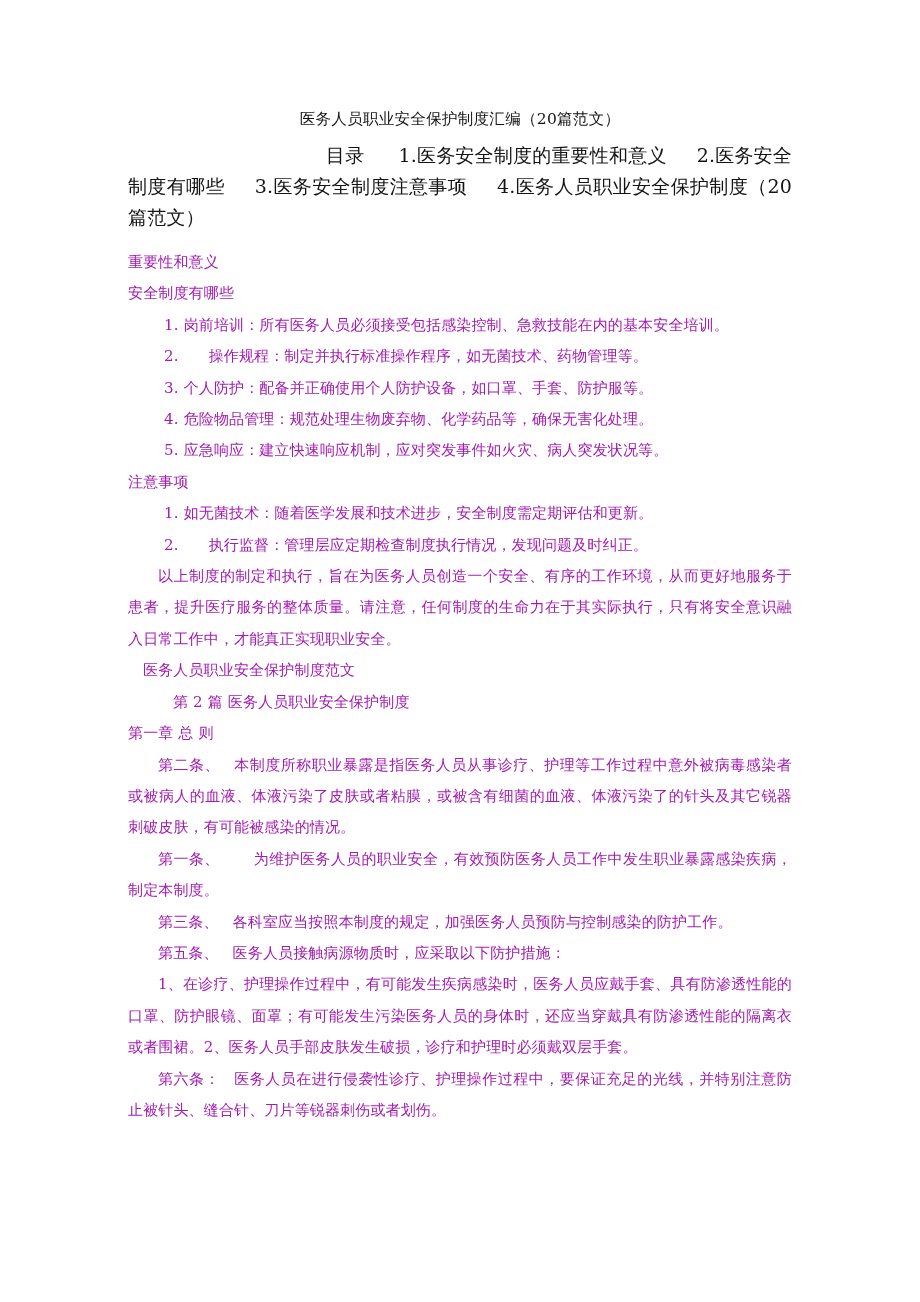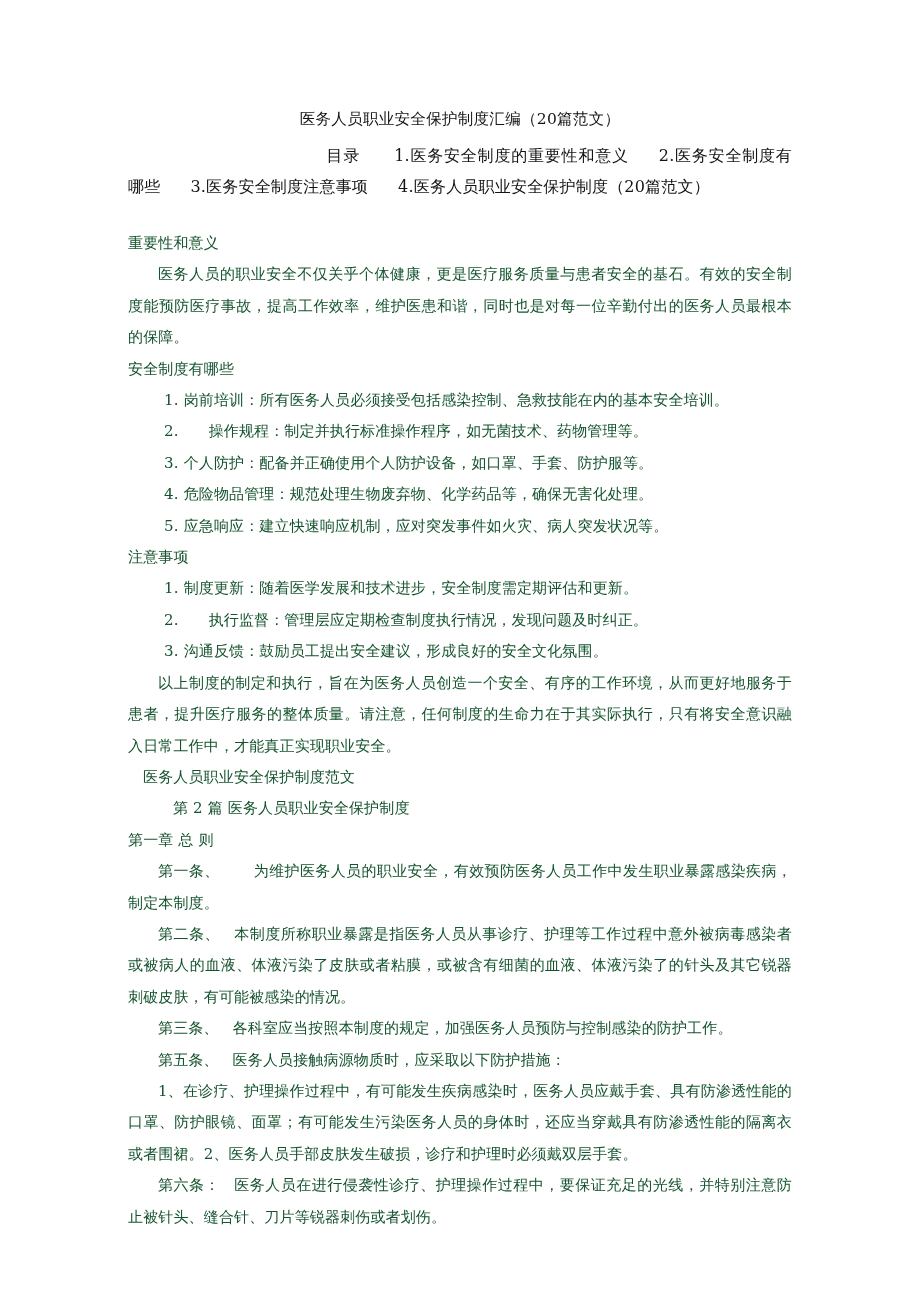--- a/index.html
+++ b/index.html
@@ -44,9 +44,9 @@
 
   
   .toc {
-    font-size: 16px;
+    font-size: 19px;
     line-height: 31px;
-    margin: 0 0 26px 0;
+    margin: 0 0 14px 0;
     text-align: justify;
     text-justify: inter-ideograph;
     letter-spacing: 0.2px;

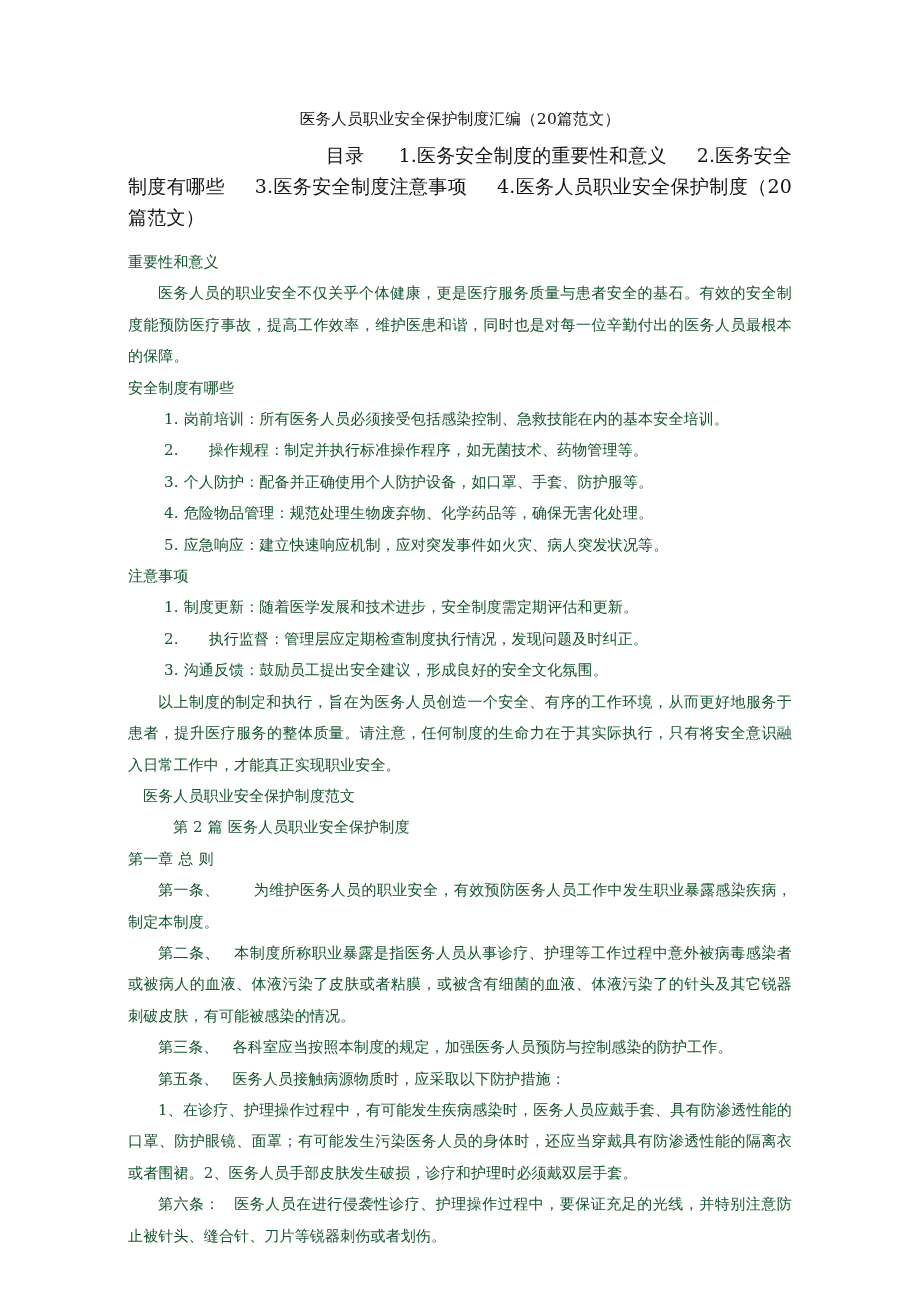--- a/index.html
+++ b/index.html
@@ -64,7 +64,7 @@
     text-align: justify;
     text-justify: inter-ideograph;
     letter-spacing: 0.15px;
-    color: #14532d;
+    color: #a21caf;
   }
   .p.indent2 { text-indent: 2em; }
   .p.indent1 { text-indent: 1em; }

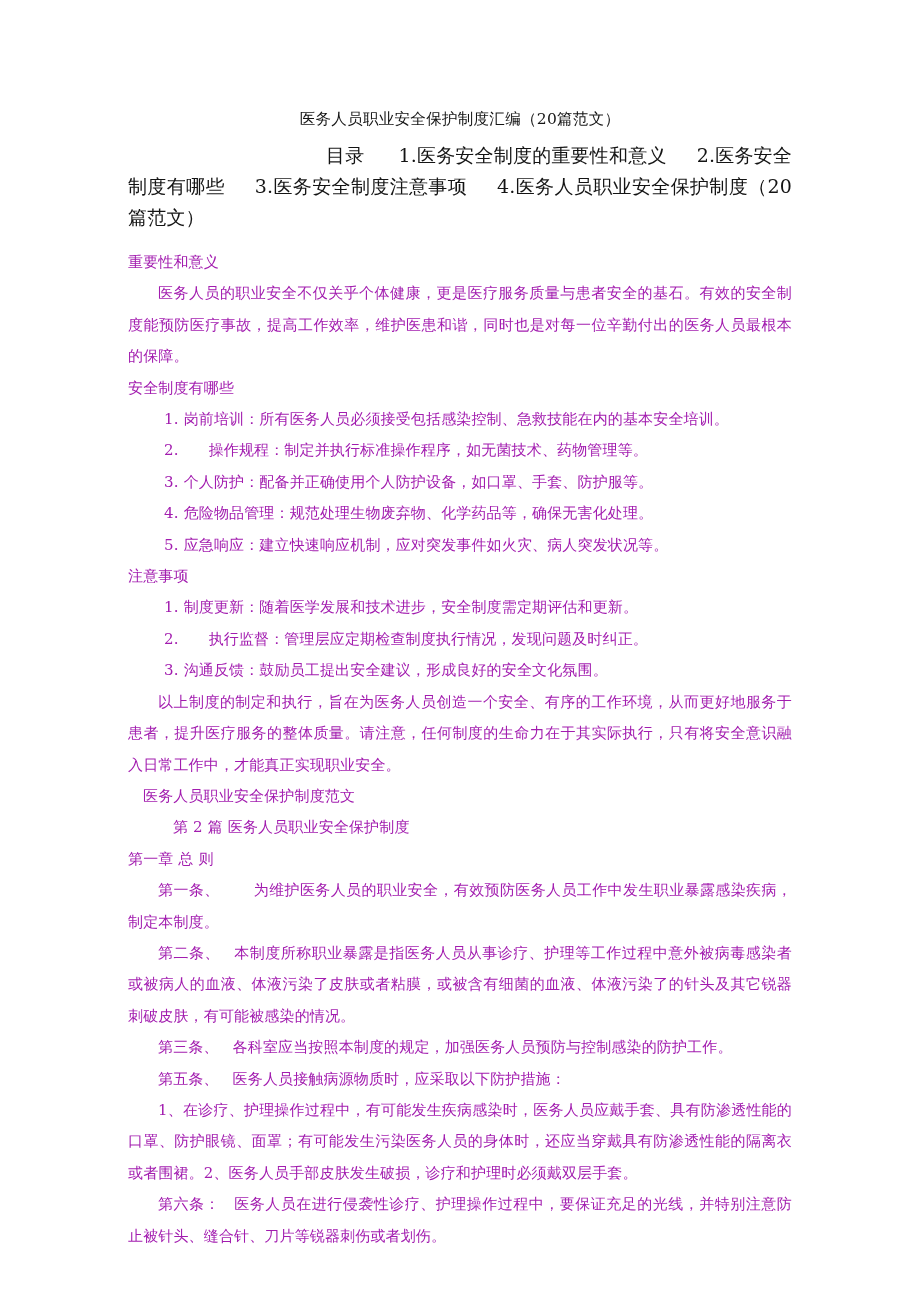--- a/index.html
+++ b/index.html
@@ -105,7 +105,6 @@
     <p class="toc"><span class="lead-indent"></span><span>目录</span><span class="gap-lg"></span><span>1.医务安全制度的重要性和意义</span><span class="gap-md"></span><span>2.医务安全制度有哪些</span><span class="gap-md"></span><span>3.医务安全制度注意事项</span><span class="gap-md"></span><span>4.医务人员职业安全保护制度（20篇范文）</span></p>
 
     <p class="p heading">重要性和意义</p>
-    <p class="p indent2">医务人员的职业安全不仅关乎个体健康，更是医疗服务质量与患者安全的基石。有效的安全制度能预防医疗事故，提高工作效率，维护医患和谐，同时也是对每一位辛勤付出的医务人员最根本的保障。</p>
 
     <p class="p heading">安全制度有哪些</p>
     <p class="p li"><span class="num">1.</span><span class="thin-gap"></span><span>岗前培训：所有医务人员必须接受包括感染控制、急救技能在内的基本安全培训。</span></p>

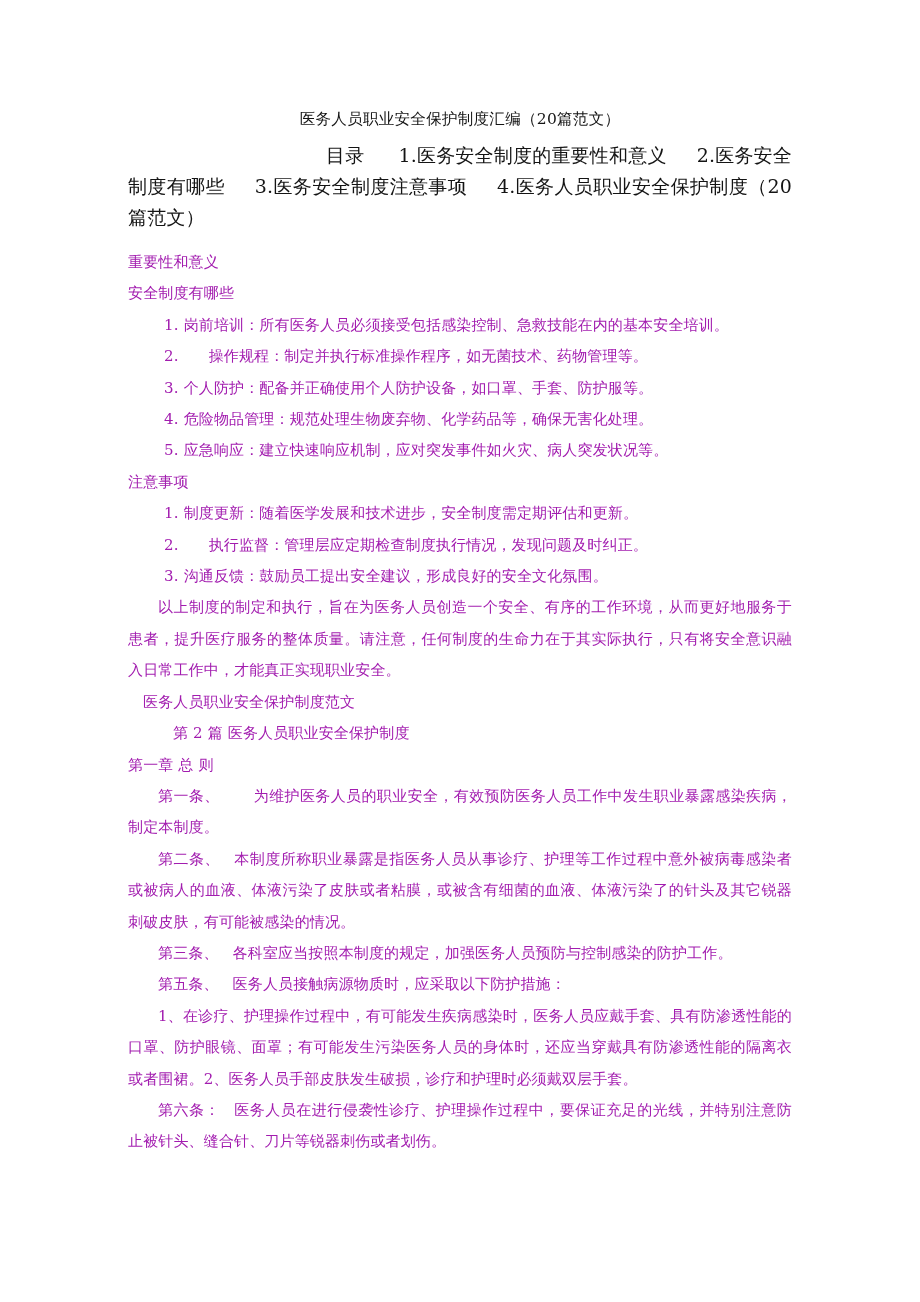--- a/index.html
+++ b/index.html
@@ -114,7 +114,7 @@
     <p class="p li"><span class="num">5.</span><span class="thin-gap"></span><span>应急响应：建立快速响应机制，应对突发事件如火灾、病人突发状况等。</span></p>
 
     <p class="p heading">注意事项</p>
-    <p class="p li"><span class="num">1.</span><span class="thin-gap"></span><span>制度更新：随着医学发展和技术进步，安全制度需定期评估和更新。</span></p>
+    <p class="p li"><span class="num">1.</span><span class="thin-gap"></span><span>如无菌技术：随着医学发展和技术进步，安全制度需定期评估和更新。</span></p>
     <p class="p li"><span class="num">2.</span><span class="wide-gap"></span><span>执行监督：管理层应定期检查制度执行情况，发现问题及时纠正。</span></p>
     <p class="p li"><span class="num">3.</span><span class="thin-gap"></span><span>沟通反馈：鼓励员工提出安全建议，形成良好的安全文化氛围。</span></p>
 

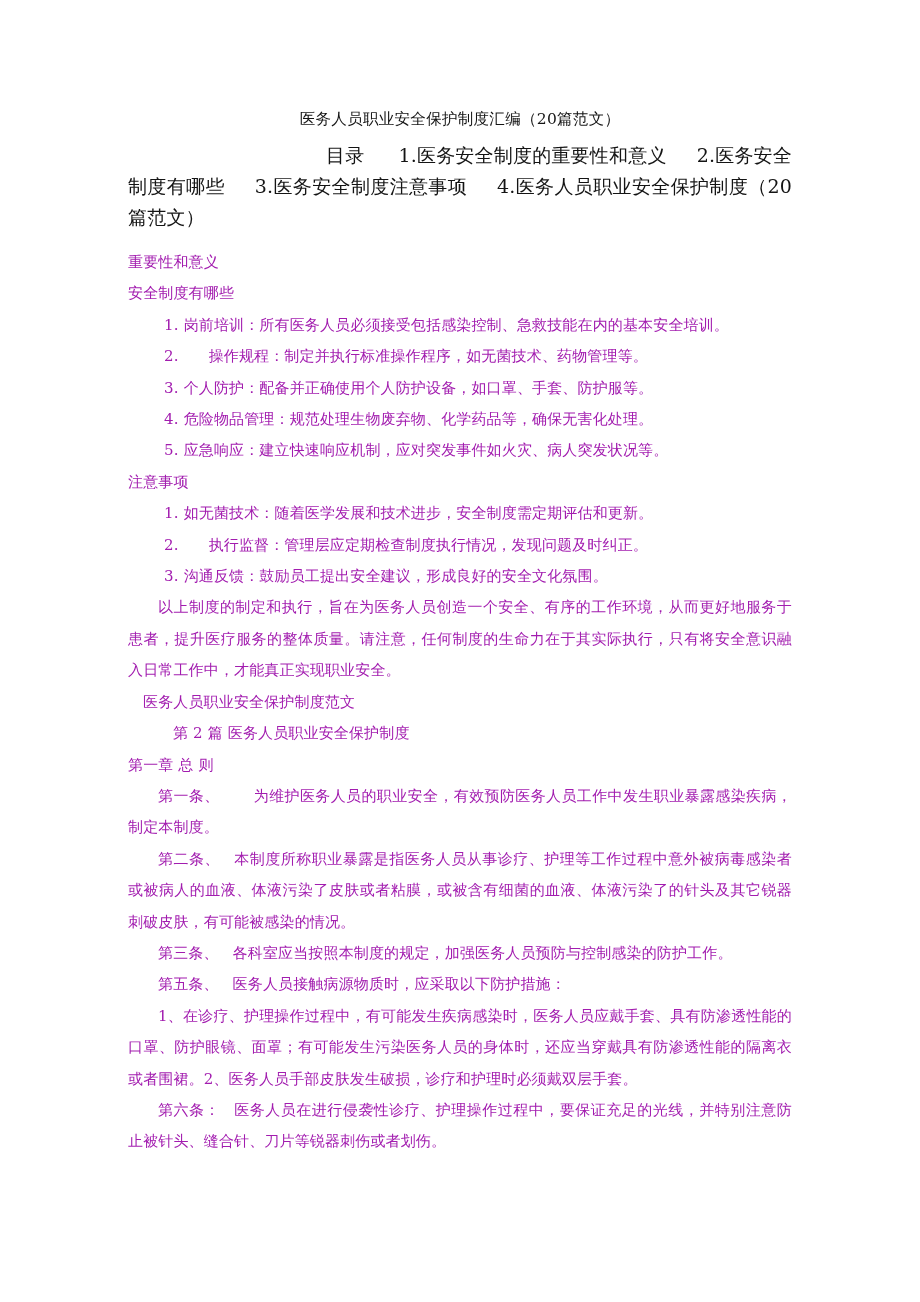--- a/index.html
+++ b/index.html
@@ -116,7 +116,6 @@
     <p class="p heading">注意事项</p>
     <p class="p li"><span class="num">1.</span><span class="thin-gap"></span><span>如无菌技术：随着医学发展和技术进步，安全制度需定期评估和更新。</span></p>
     <p class="p li"><span class="num">2.</span><span class="wide-gap"></span><span>执行监督：管理层应定期检查制度执行情况，发现问题及时纠正。</span></p>
-    <p class="p li"><span class="num">3.</span><span class="thin-gap"></span><span>沟通反馈：鼓励员工提出安全建议，形成良好的安全文化氛围。</span></p>
 
     <p class="p indent2">以上制度的制定和执行，旨在为医务人员创造一个安全、有序的工作环境，从而更好地服务于患者，提升医疗服务的整体质量。请注意，任何制度的生命力在于其实际执行，只有将安全意识融入日常工作中，才能真正实现职业安全。</p>
 

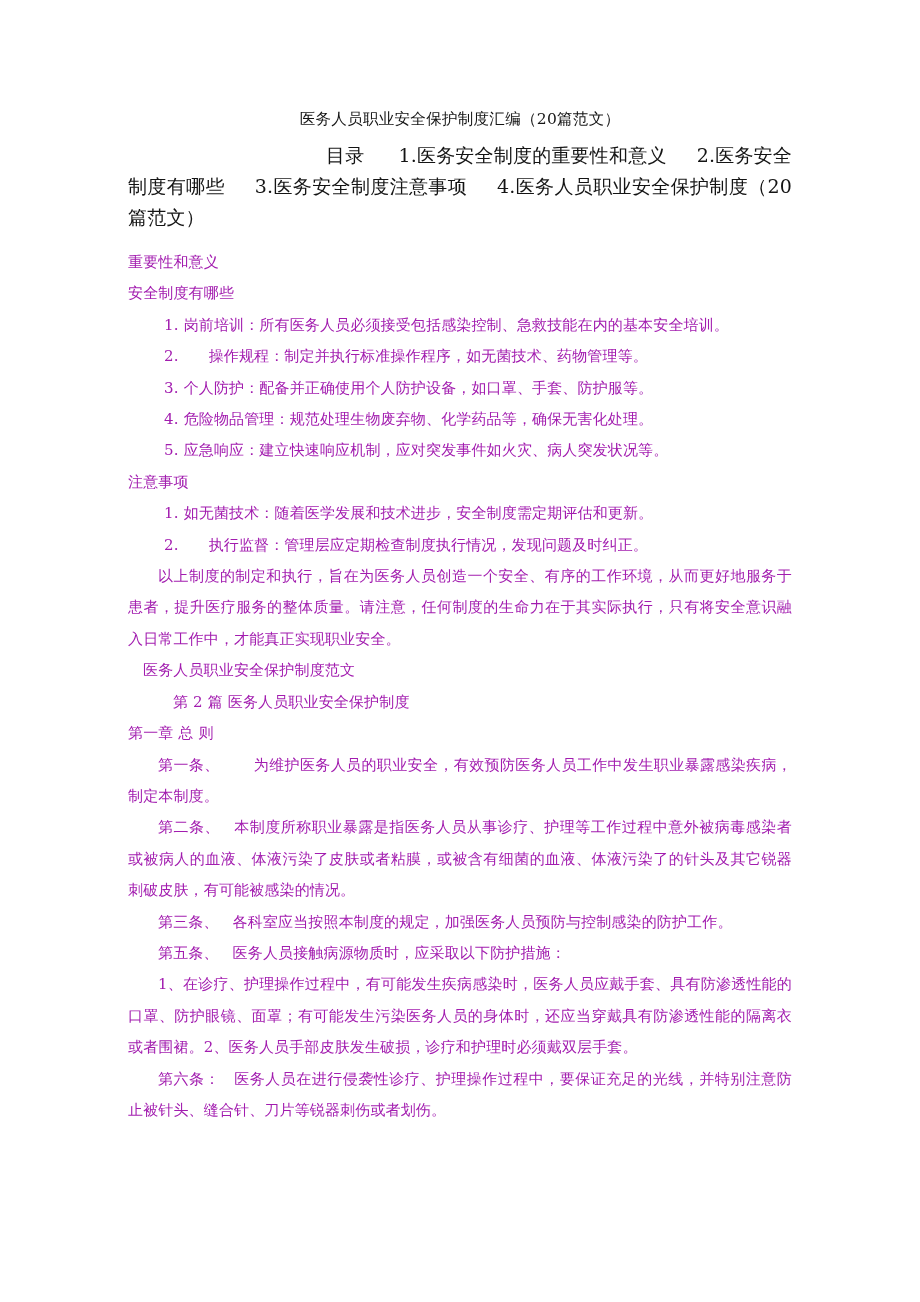--- a/index.html
+++ b/index.html
@@ -123,8 +123,8 @@
     <p class="p sub2">第 2 篇 医务人员职业安全保护制度</p>
 
     <p class="p heading">第一章 总 则</p>
+    <p class="p indent2"><span>第二条、</span><span class="sp-md"></span><span>本制度所称职业暴露是指医务人员从事诊疗、护理等工作过程中意外被病毒感染者或被病人的血液、体液污染了皮肤或者粘膜，或被含有细菌的血液、体液污染了的针头及其它锐器刺破皮肤，有可能被感染的情况。</span></p>
     <p class="p indent2"><span>第一条、</span><span class="sp-lg"></span><span>为维护医务人员的职业安全，有效预防医务人员工作中发生职业暴露感染疾病，制定本制度。</span></p>
-    <p class="p indent2"><span>第二条、</span><span class="sp-md"></span><span>本制度所称职业暴露是指医务人员从事诊疗、护理等工作过程中意外被病毒感染者或被病人的血液、体液污染了皮肤或者粘膜，或被含有细菌的血液、体液污染了的针头及其它锐器刺破皮肤，有可能被感染的情况。</span></p>
     <p class="p indent2"><span>第三条、</span><span class="sp-md"></span><span>各科室应当按照本制度的规定，加强医务人员预防与控制感染的防护工作。</span></p>
 
     <p class="p indent2"><span>第五条、</span><span class="sp-md"></span><span>医务人员接触病源物质时，应采取以下防护措施：</span></p>

